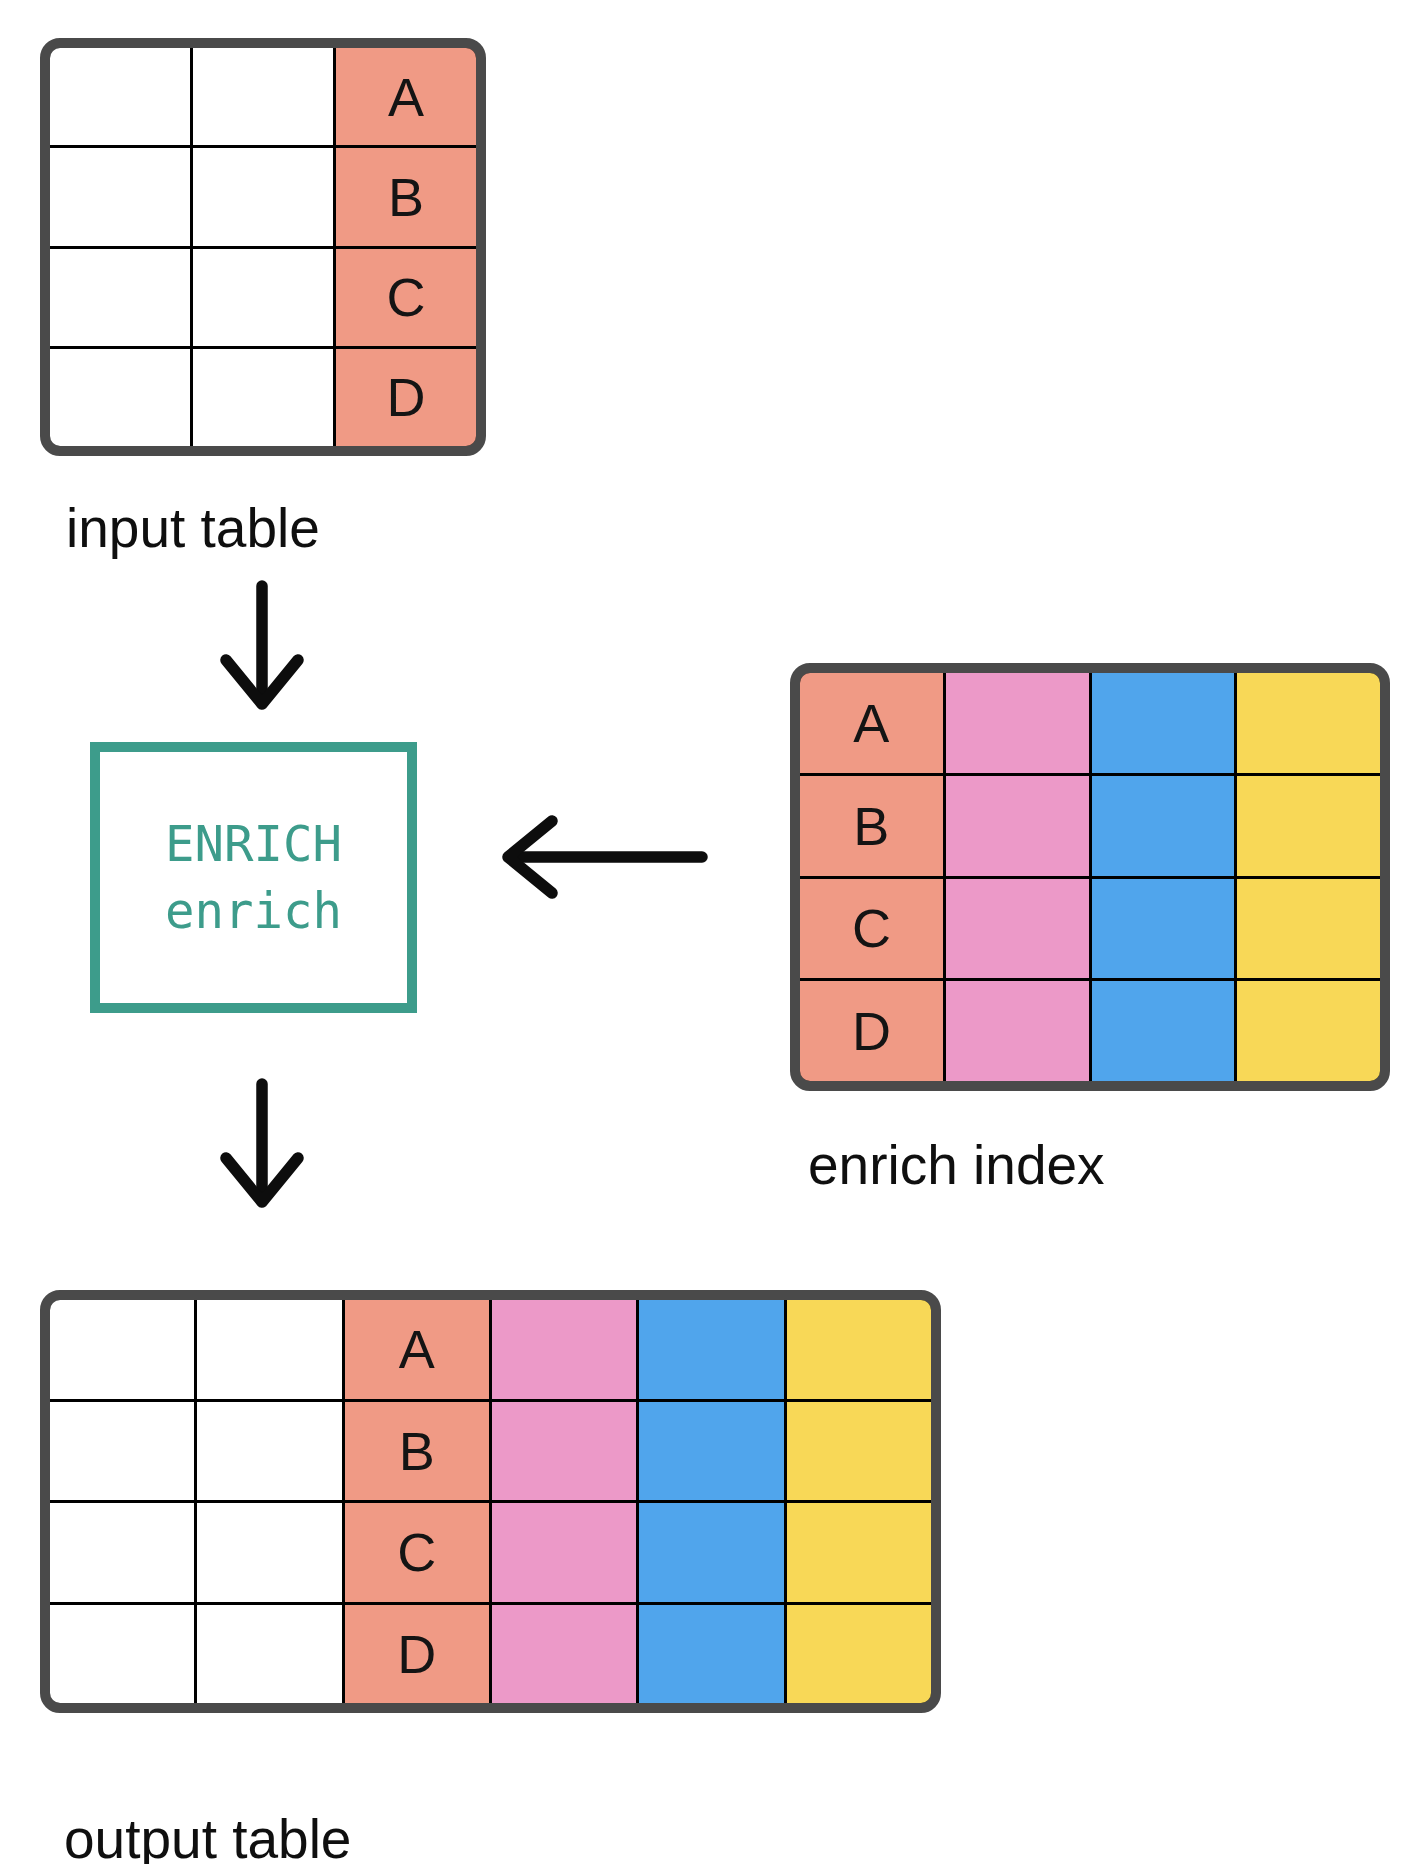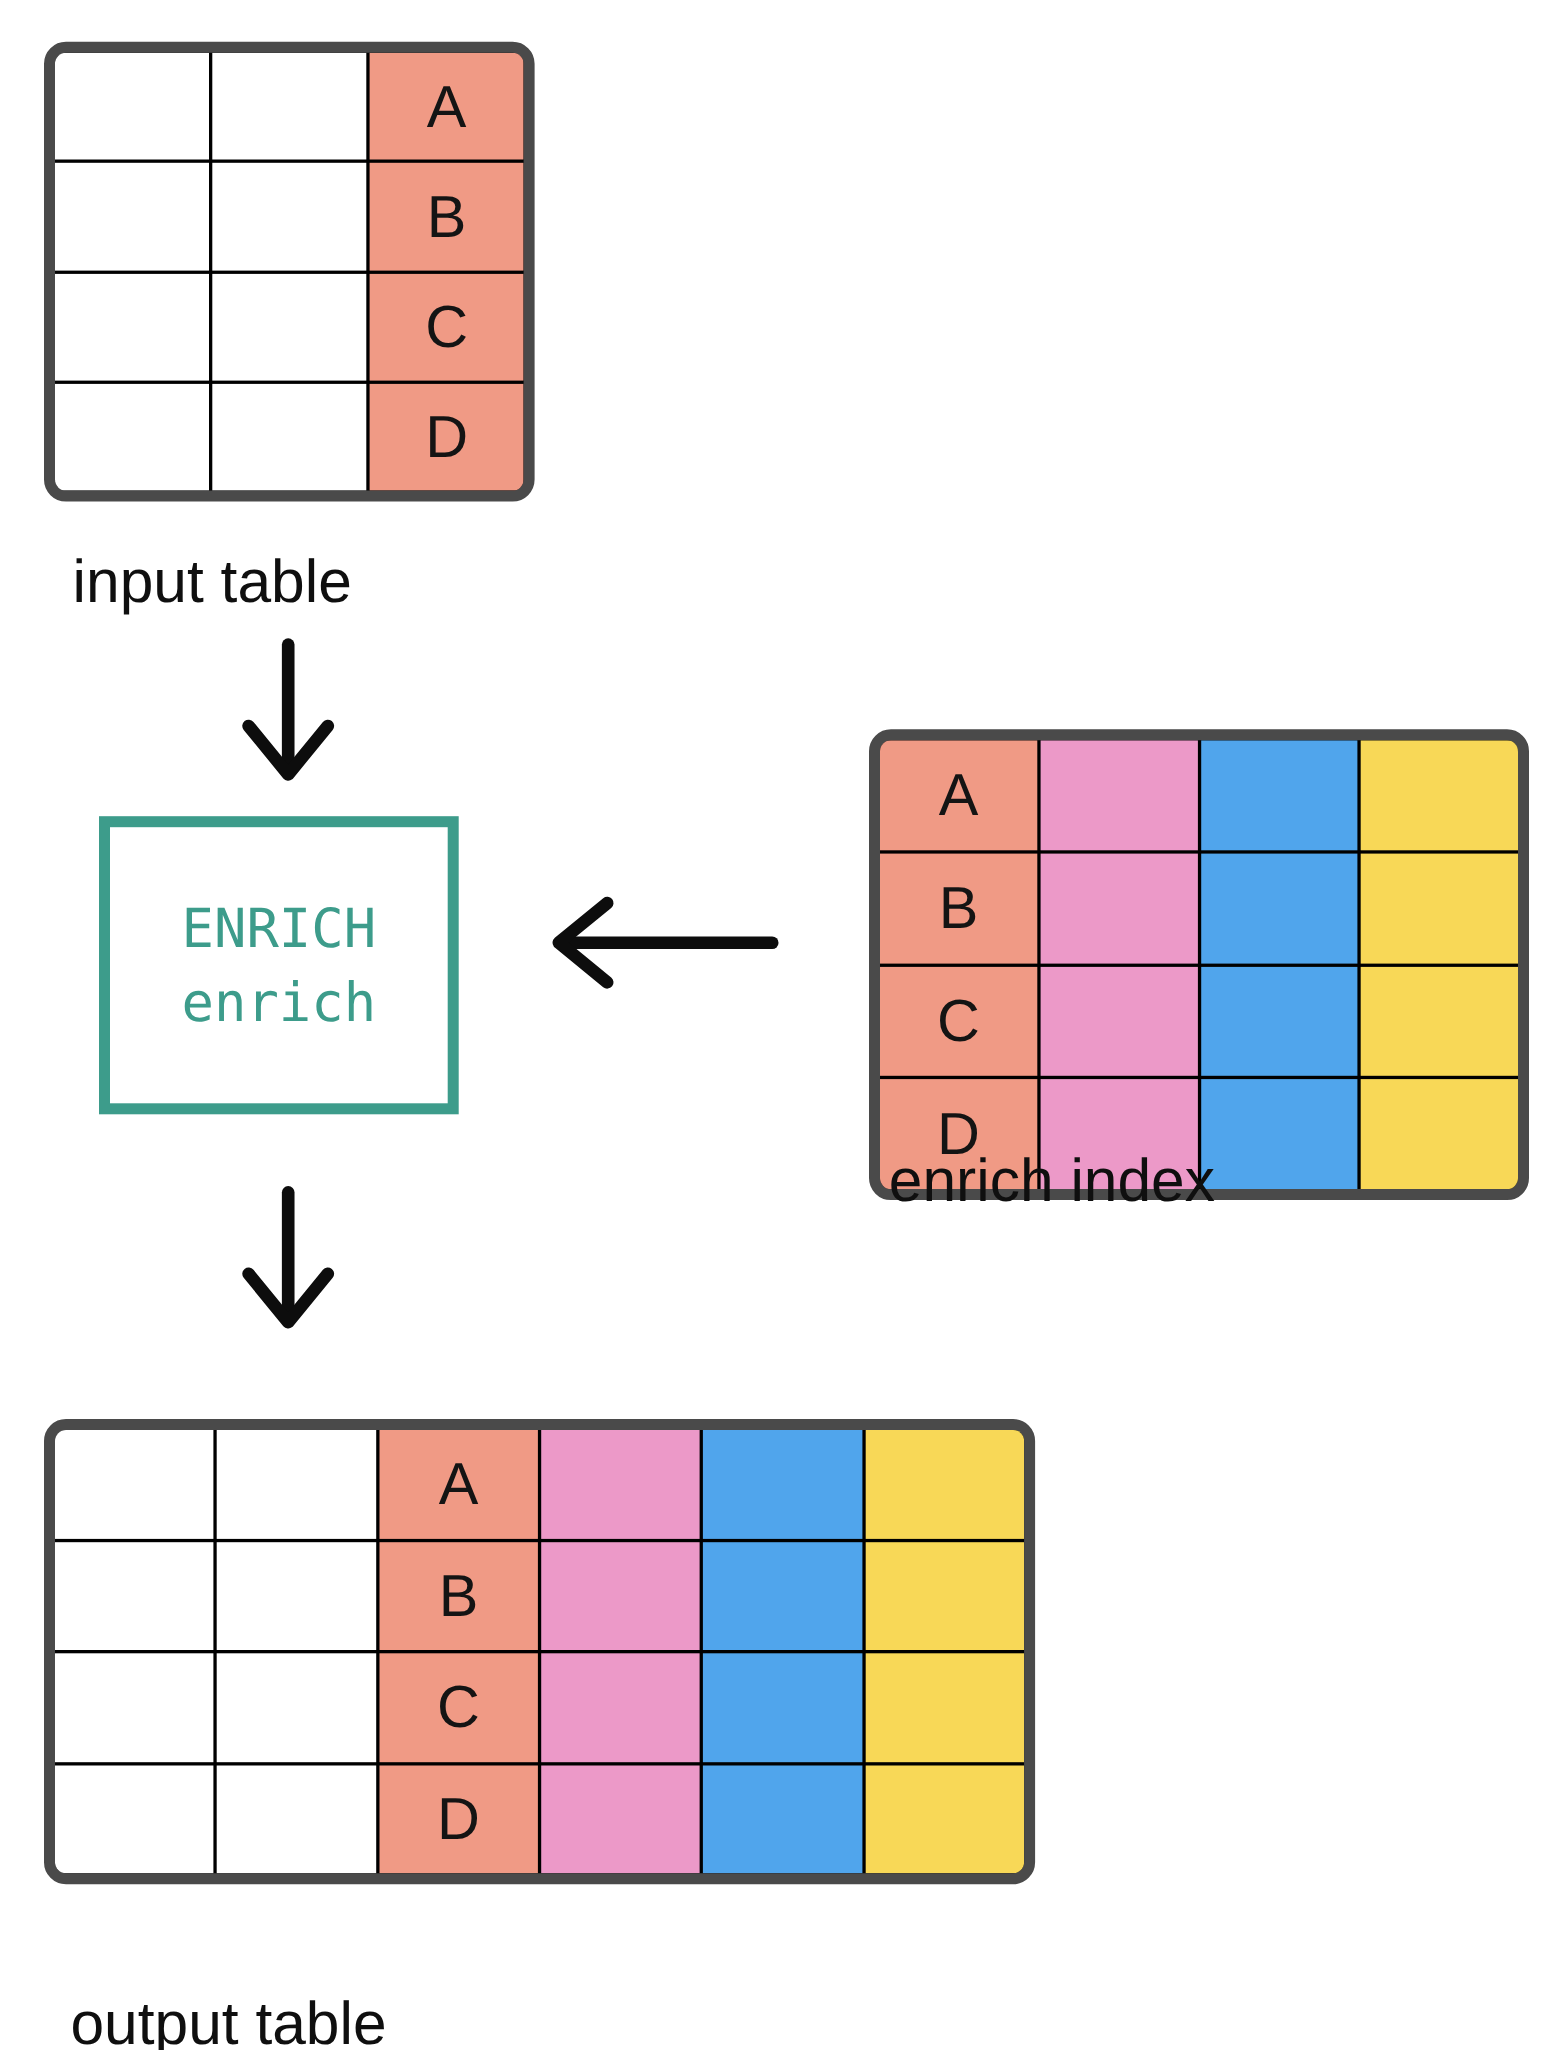--- a/index.html
+++ b/index.html
@@ -137,7 +137,7 @@
       <div class="cell cell-yellow"></div>
     </div>
 
-  <div class="dlabel" style="left:808px; top:1042px;">enrich index</div>
+  <div class="dlabel" style="left:808px; top:1134px;">enrich index</div>
 
   <svg class="arrow-svg" style="left:214px; top:1076px;" width="96" height="142" viewBox="0 0 96 142">
     <line x1="48" y1="8" x2="48" y2="118"></line>

